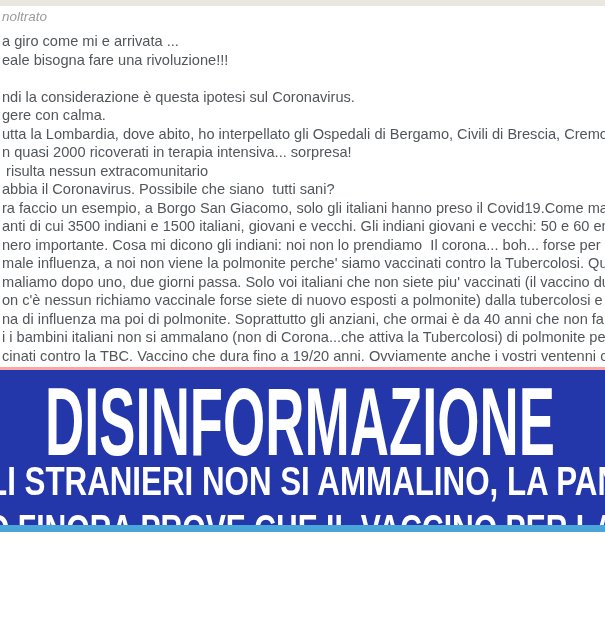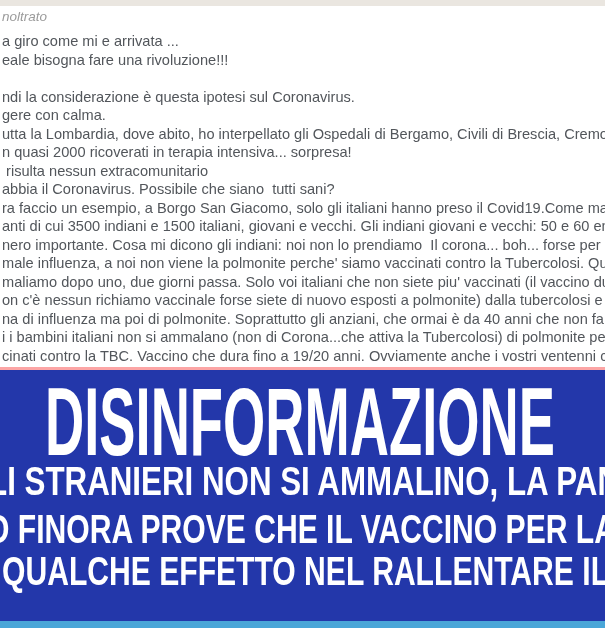--- a/index.html
+++ b/index.html
@@ -4,7 +4,7 @@
 <style>
   html,body { margin:0; padding:0; background:#fff; }
   .screen {
-    position:relative; width:605px; height:628px; overflow:hidden;
+    position:relative; width:605px; height:532px; overflow:hidden;
     background:#ffffff; font-family:"Liberation Sans", sans-serif;
   }
   .top-strip {

